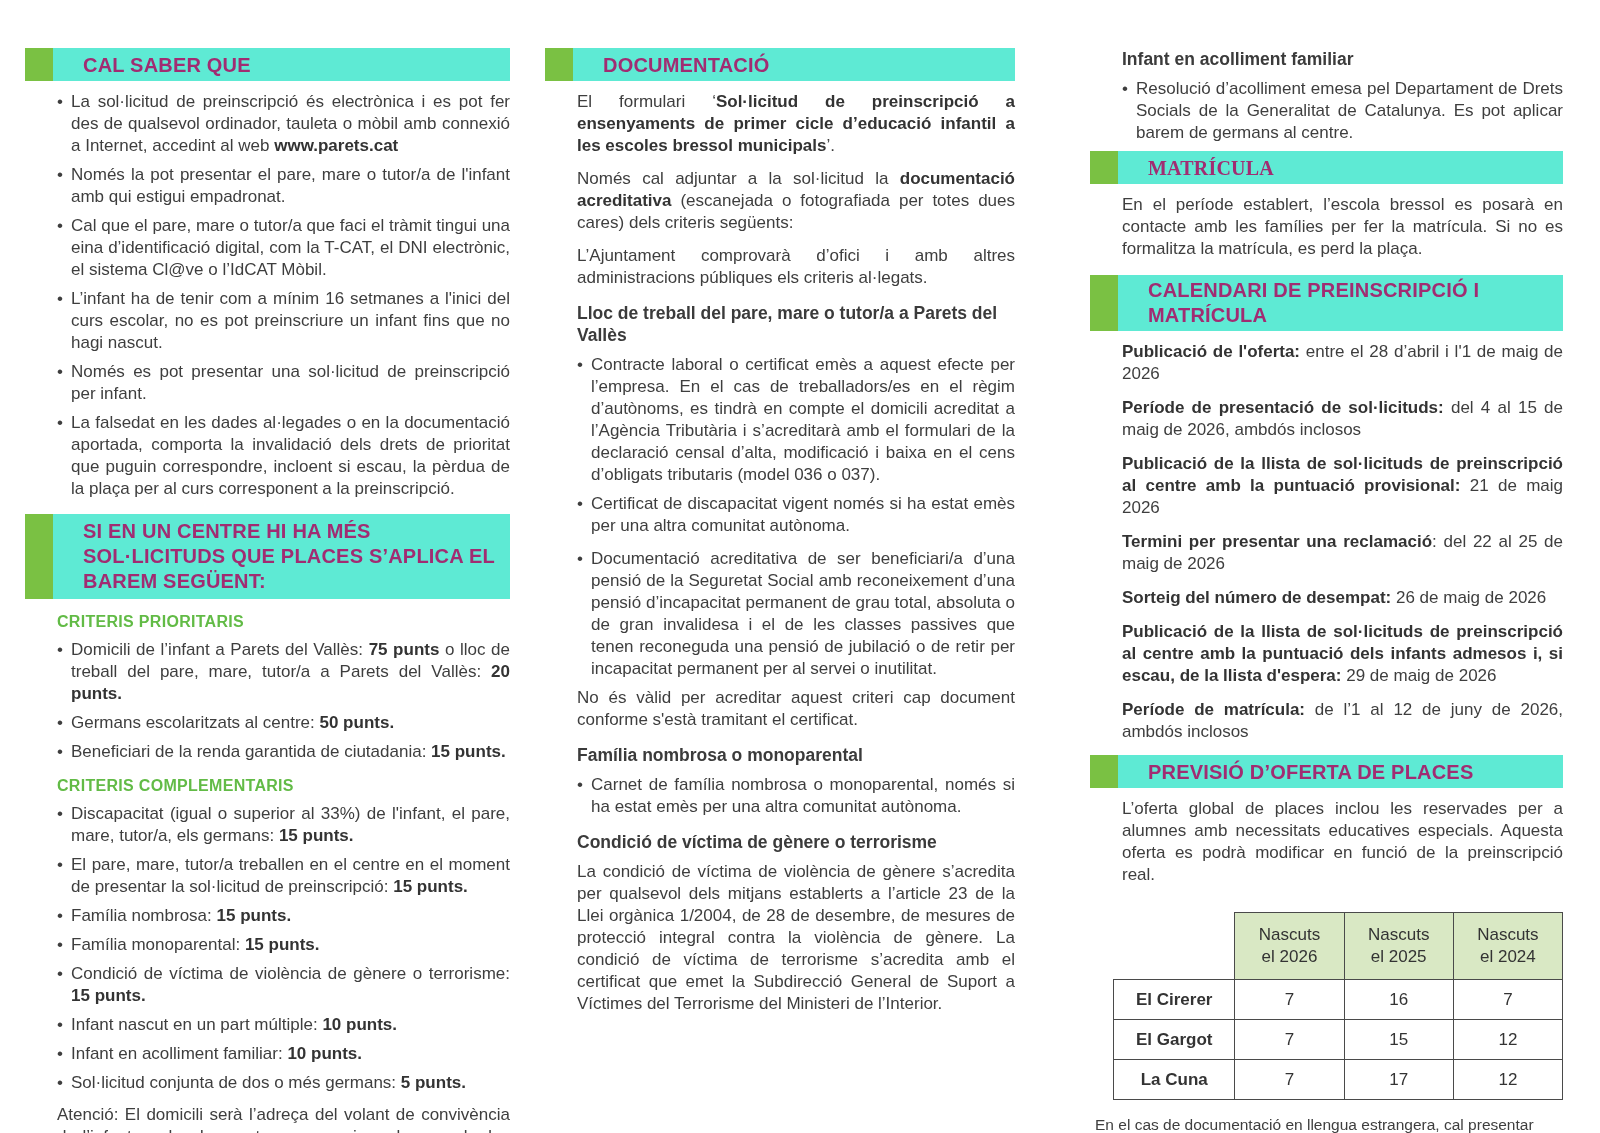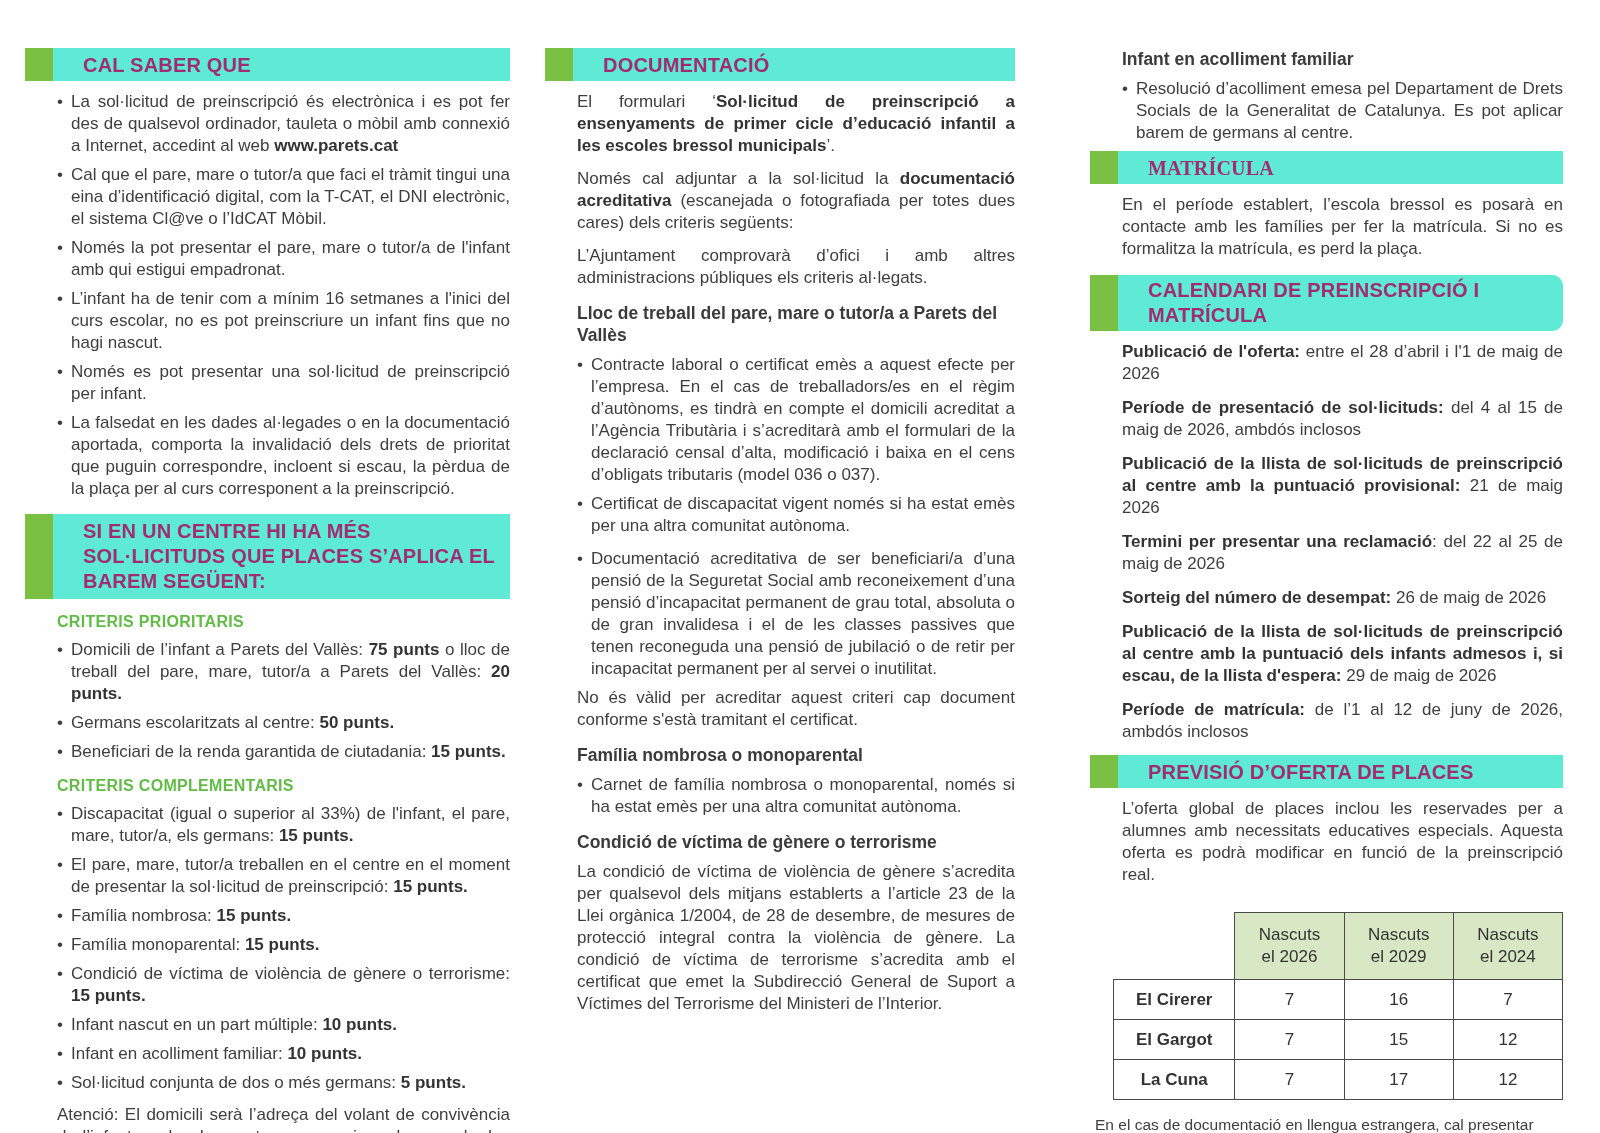--- a/index.html
+++ b/index.html
@@ -90,8 +90,8 @@
     <div class="content">
       <ul class="blist">
         <li><span>La sol·licitud de preinscripció és electrònica i es pot fer des de qualsevol ordinador, tauleta o mòbil amb connexió a Internet, accedint al web </span><b>www.parets.cat</b></li>
+        <li>Només la pot presentar el pare, mare o tutor/a de l'infant amb qui estigui empadronat.</li>
         <li>Cal que el pare, mare o tutor/a que faci el tràmit tingui una eina d’identificació digital, com la T-CAT, el DNI electrònic, el sistema Cl@ve o l’IdCAT Mòbil.</li>
-        <li>Només la pot presentar el pare, mare o tutor/a de l'infant amb qui estigui empadronat.</li>
         <li>L’infant ha de tenir com a mínim 16 setmanes a l'inici del curs escolar, no es pot preinscriure un infant fins que no hagi nascut.</li>
         <li>Només es pot presentar una sol·licitud de preinscripció per infant.</li>
         <li>La falsedat en les dades al·legades o en la documentació aportada, comporta la invalidació dels drets de prioritat que puguin correspondre, incloent si escau, la pèrdua de la plaça per al curs corresponent a la preinscripció.</li>

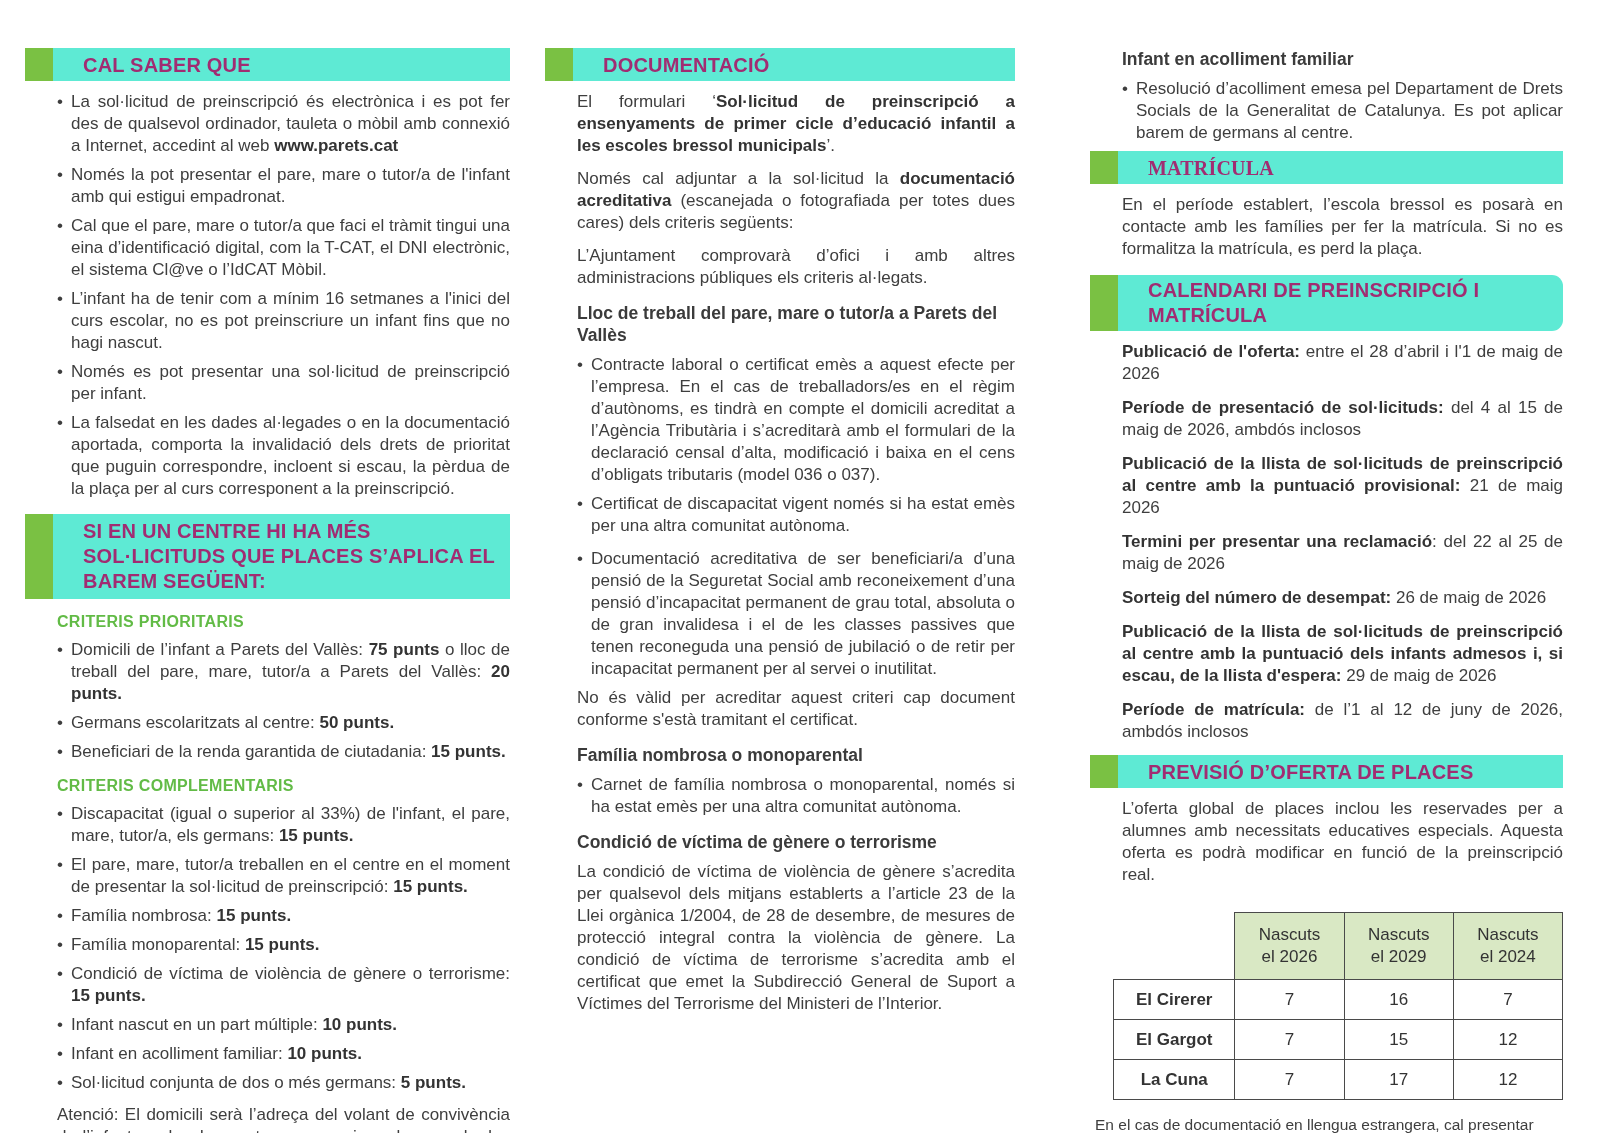--- a/index.html
+++ b/index.html
@@ -177,7 +177,7 @@
       <p class="body-text">En el període establert, l’escola bressol es posarà en contacte amb les famílies per fer la matrícula. Si no es formalitza la matrícula, es perd la plaça.</p>
     </div>
 
-    <div class="bar" style="margin-top:15px;border-radius:11px;">
+    <div class="bar" style="margin-top:15px;">
       <span class="sq"></span>
       <span class="bar-title">CALENDARI DE PREINSCRIPCIÓ I MATRÍCULA</span>
     </div>

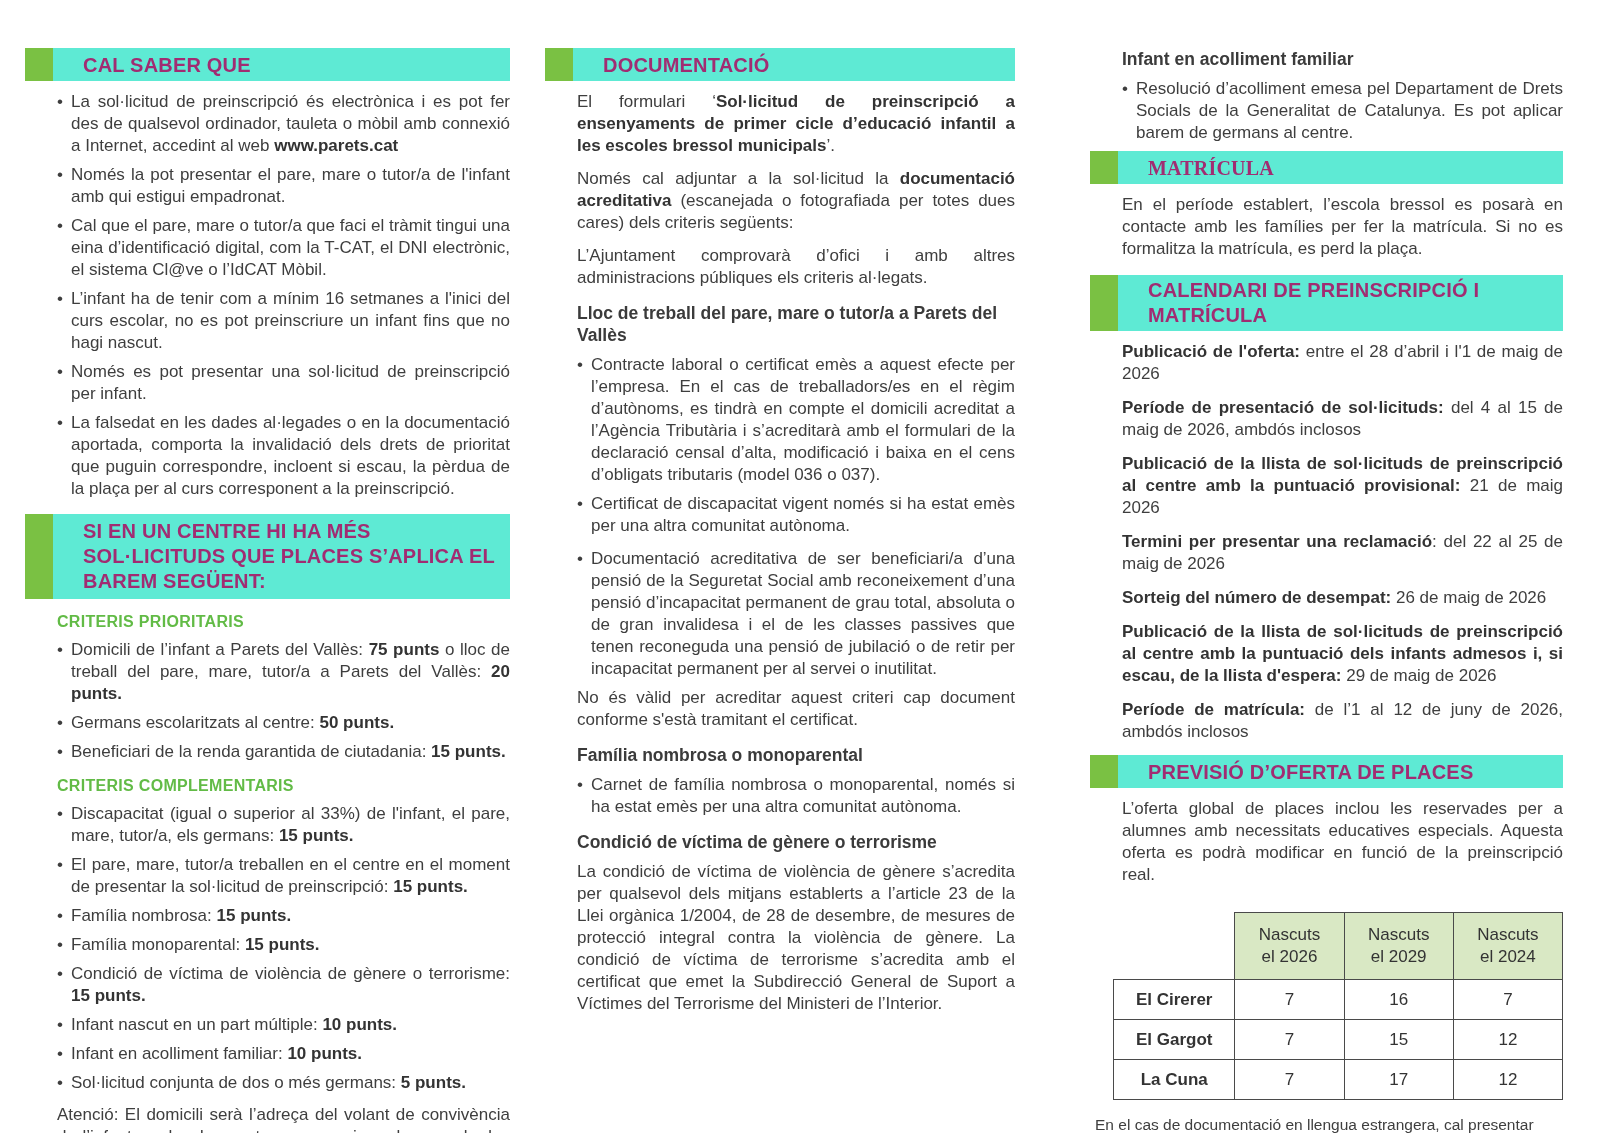--- a/index.html
+++ b/index.html
@@ -204,7 +204,7 @@
         <tr>
           <td class="corner c-lab"></td>
           <td class="gh c-d"><span>Nascuts</span><br><span>el 2026</span></td>
-          <td class="gh c-d"><span>Nascuts</span><br><span>el 2029</span></td>
+          <td class="gh c-d"><span>Nascuts</span><br><span>el 2025</span></td>
           <td class="gh c-d"><span>Nascuts</span><br><span>el 2024</span></td>
         </tr>
         <tr>

